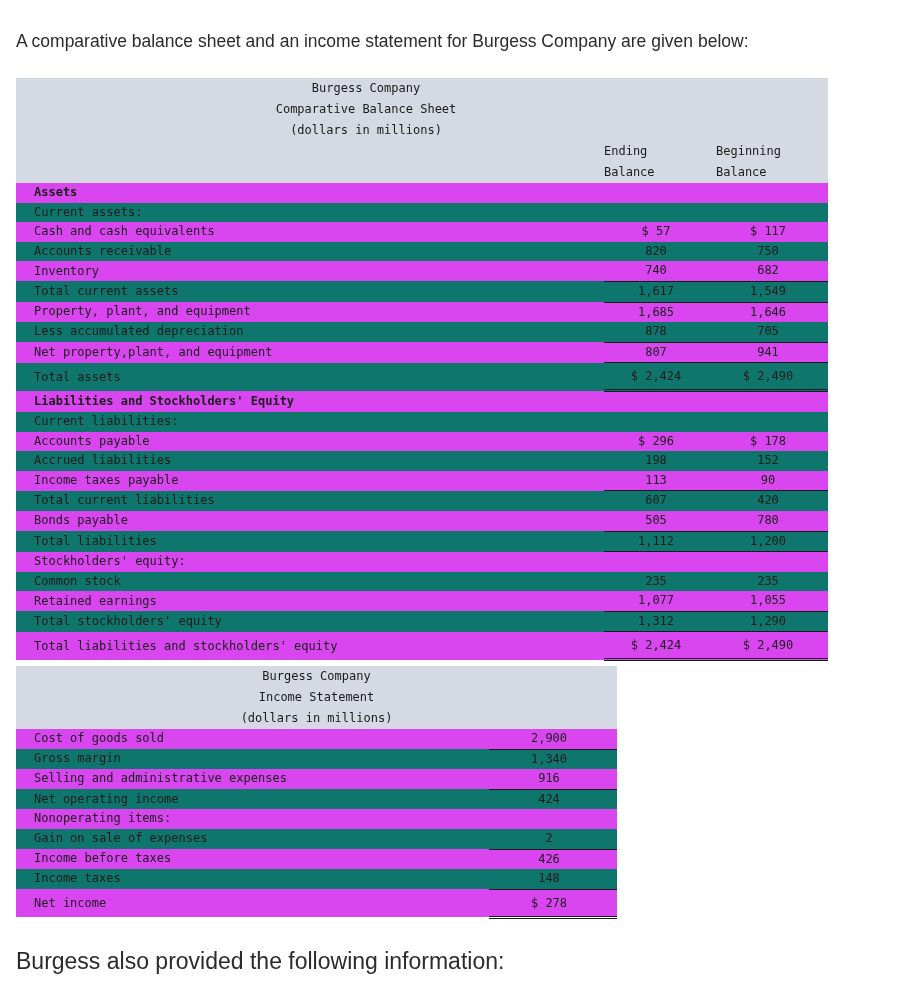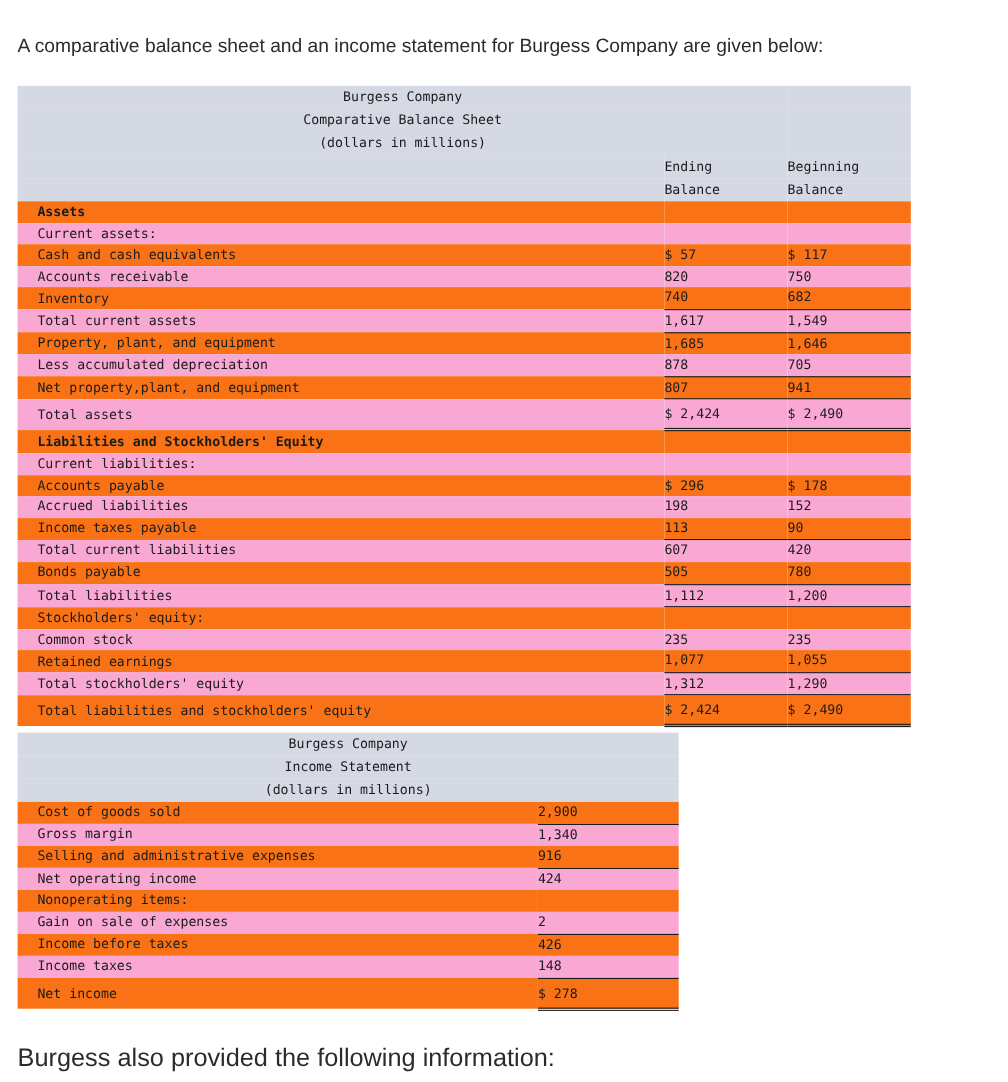--- a/index.html
+++ b/index.html
@@ -71,7 +71,7 @@
   }
 
   
-  tr.shade td { background: #f97316; }
+  tr.shade td { background: #d946ef; }
   tr.plain td { background: #f9a8d4; }
 
   td.label {

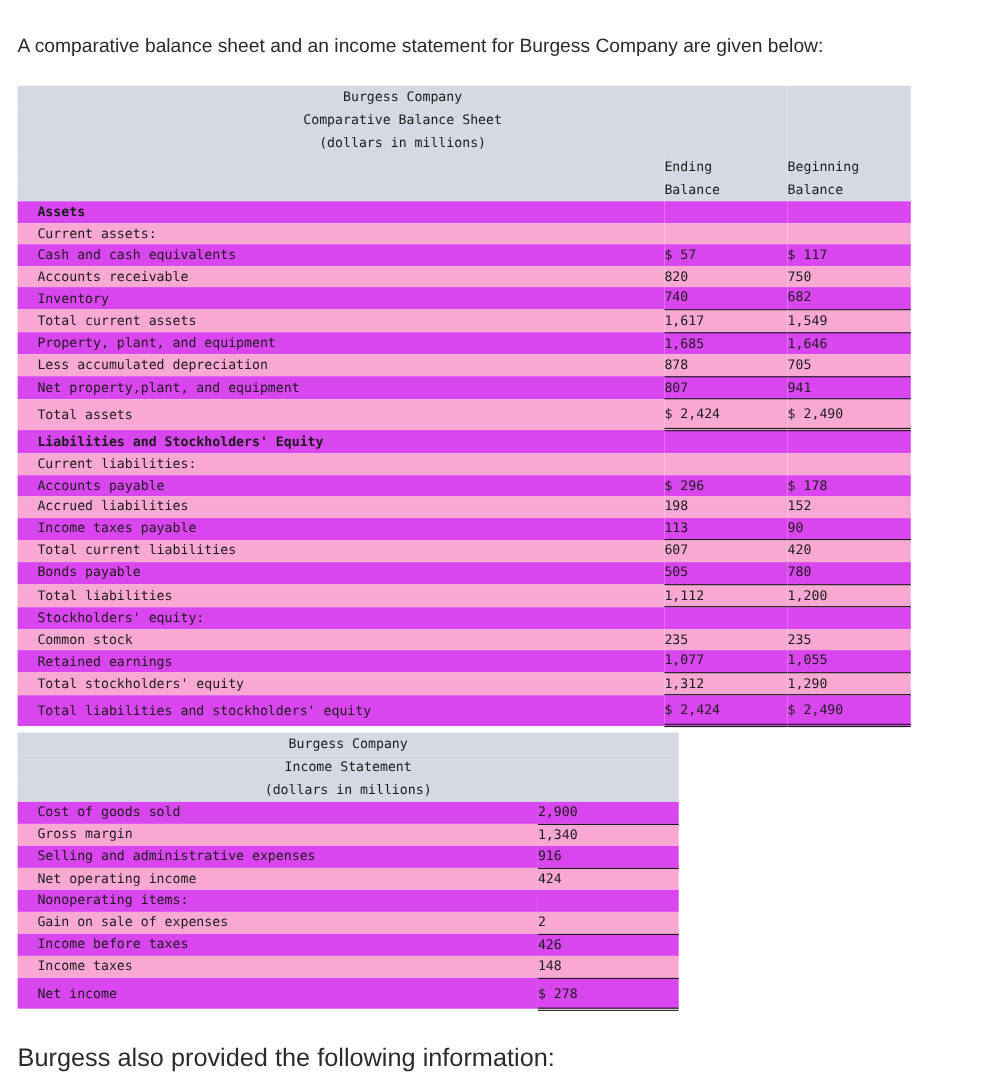--- a/index.html
+++ b/index.html
@@ -72,7 +72,7 @@
 
   
   tr.shade td { background: #d946ef; }
-  tr.plain td { background: #f9a8d4; }
+  tr.plain td { background: #0f766e; }
 
   td.label {
     height: 19.6px;

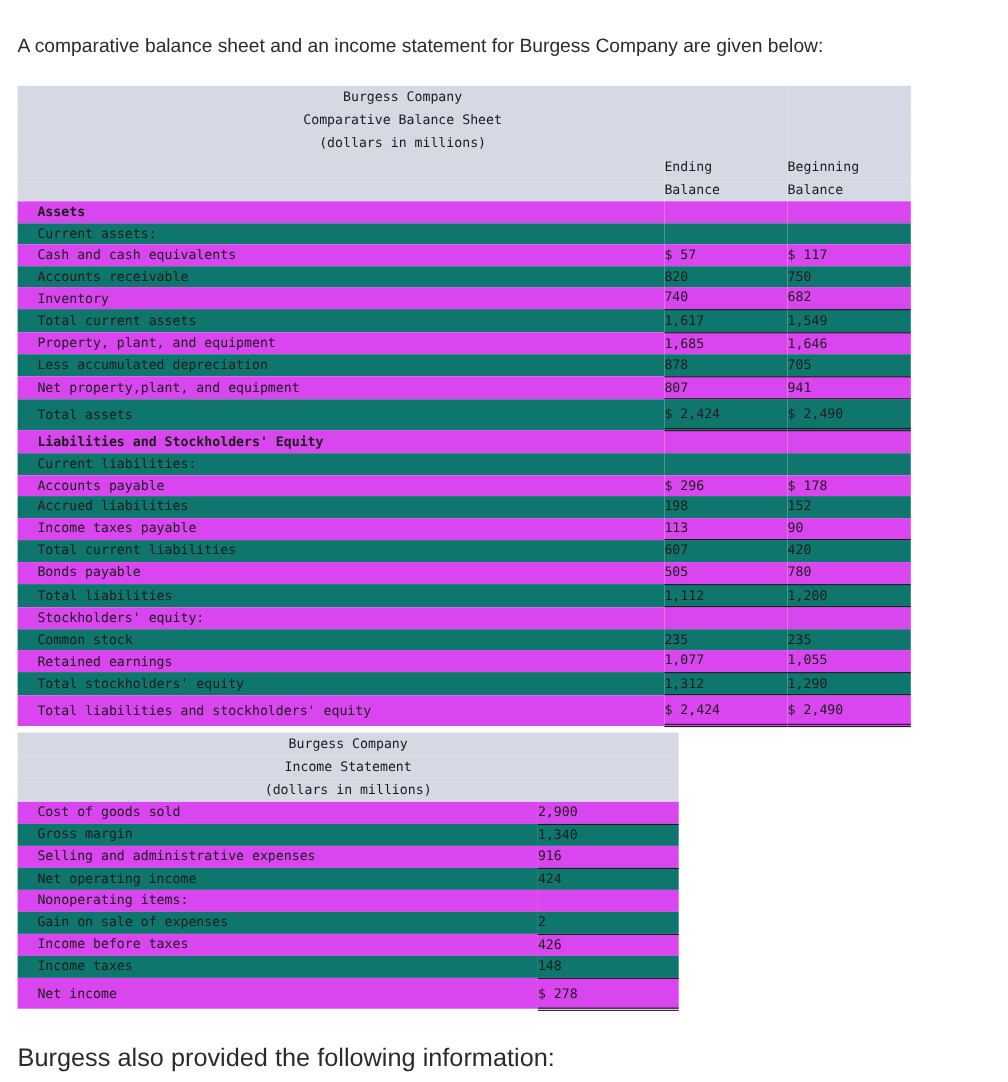--- a/index.html
+++ b/index.html
@@ -82,7 +82,7 @@
   td.num {
     height: 19.6px;
     line-height: 19.6px;
-    text-align: left;
+    text-align: center;
     padding-right: 8px;
   }
 

